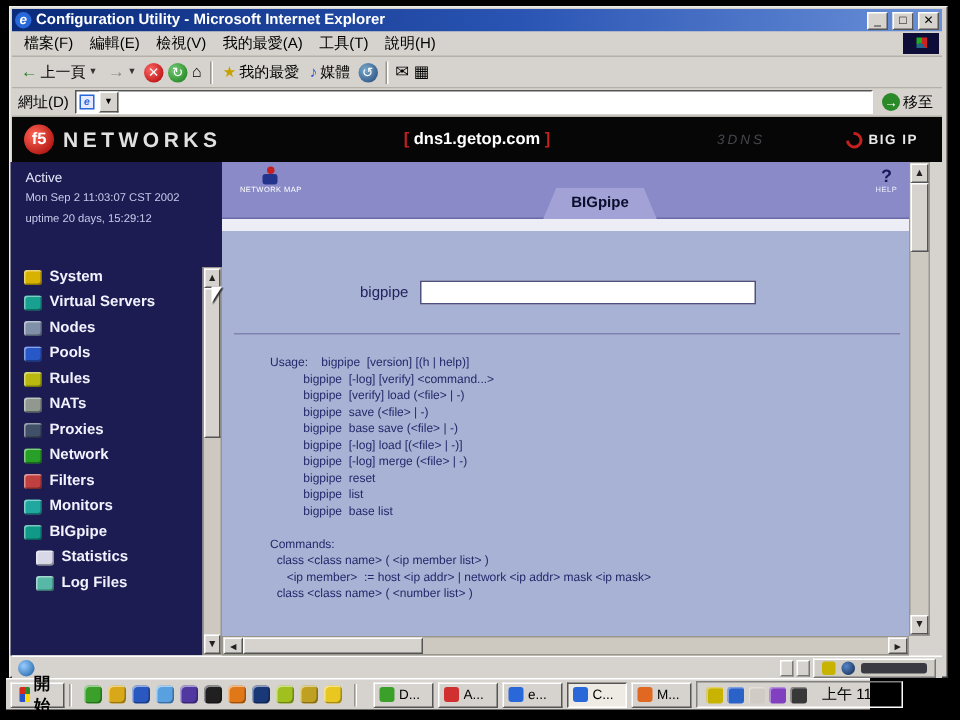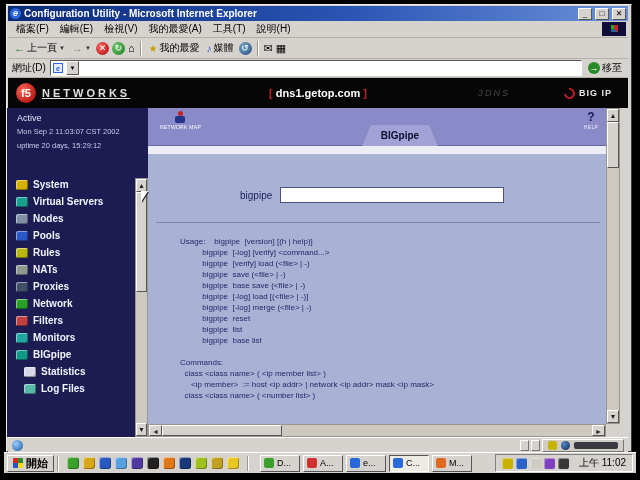--- a/index.html
+++ b/index.html
@@ -54,7 +54,7 @@
          display:flex;align-items:center;color:#fff;}
   .f5ball{width:20px;height:20px;border-radius:50%;background:radial-gradient(circle at 35% 35%,#f65,#9c0000);
           font-weight:bold;font-size:11px;color:#fff;text-align:center;line-height:20px;margin-left:8px;}
-  .networks{letter-spacing:3px;font-size:11px;margin-left:6px;color:#e0e0e0;font-weight:bold;text-decoration:underline;}
+  .networks{letter-spacing:3px;font-size:14px;margin-left:6px;color:#e0e0e0;font-weight:bold;}
   .hostwrap{position:absolute;left:50%;transform:translateX(-50%);font-size:11px;font-weight:bold;white-space:nowrap;}
   .rbr{color:#c42020;font-weight:bold;}
   .dim3dns{position:absolute;right:118px;color:#46464e;font-size:9px;letter-spacing:2px;font-style:italic;}

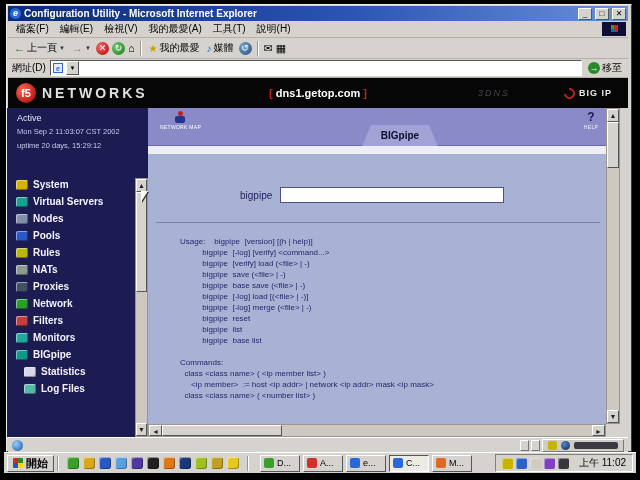--- a/index.html
+++ b/index.html
@@ -128,7 +128,7 @@
   .tm-smudge{width:44px;height:7px;border-radius:2px;background:#3a3a42;}
 
   
-  .taskbar{position:absolute;left:4px;top:452px;width:632px;height:21px;background:#d6d3ce;
+  .taskbar{position:absolute;left:4px;top:452px;width:576px;height:21px;background:#d6d3ce;
            border-top:1px solid #fff;display:flex;align-items:center;gap:3px;padding:1px 3px;}
   .start{display:flex;align-items:center;gap:3px;border:1px solid;border-color:#fff #555 #555 #fff;
          padding:0 5px;height:17px;font-size:11px;font-weight:bold;cursor:pointer;}

